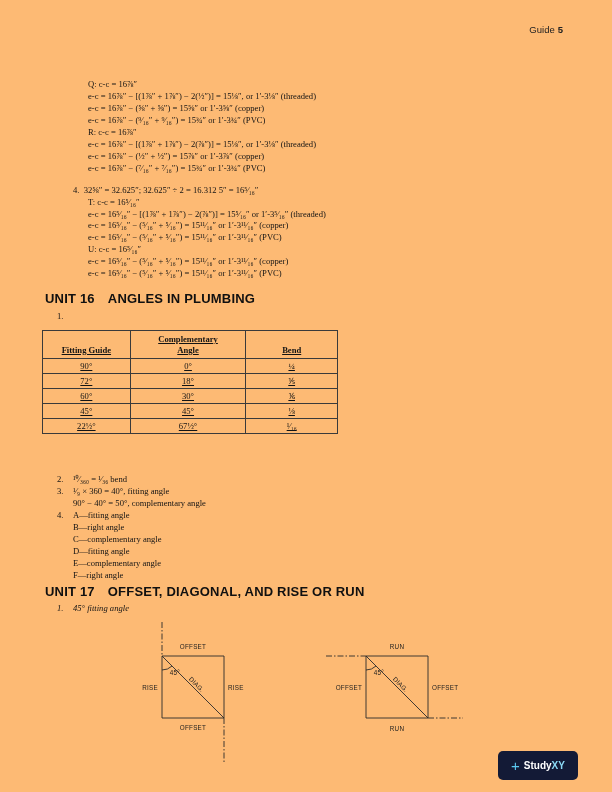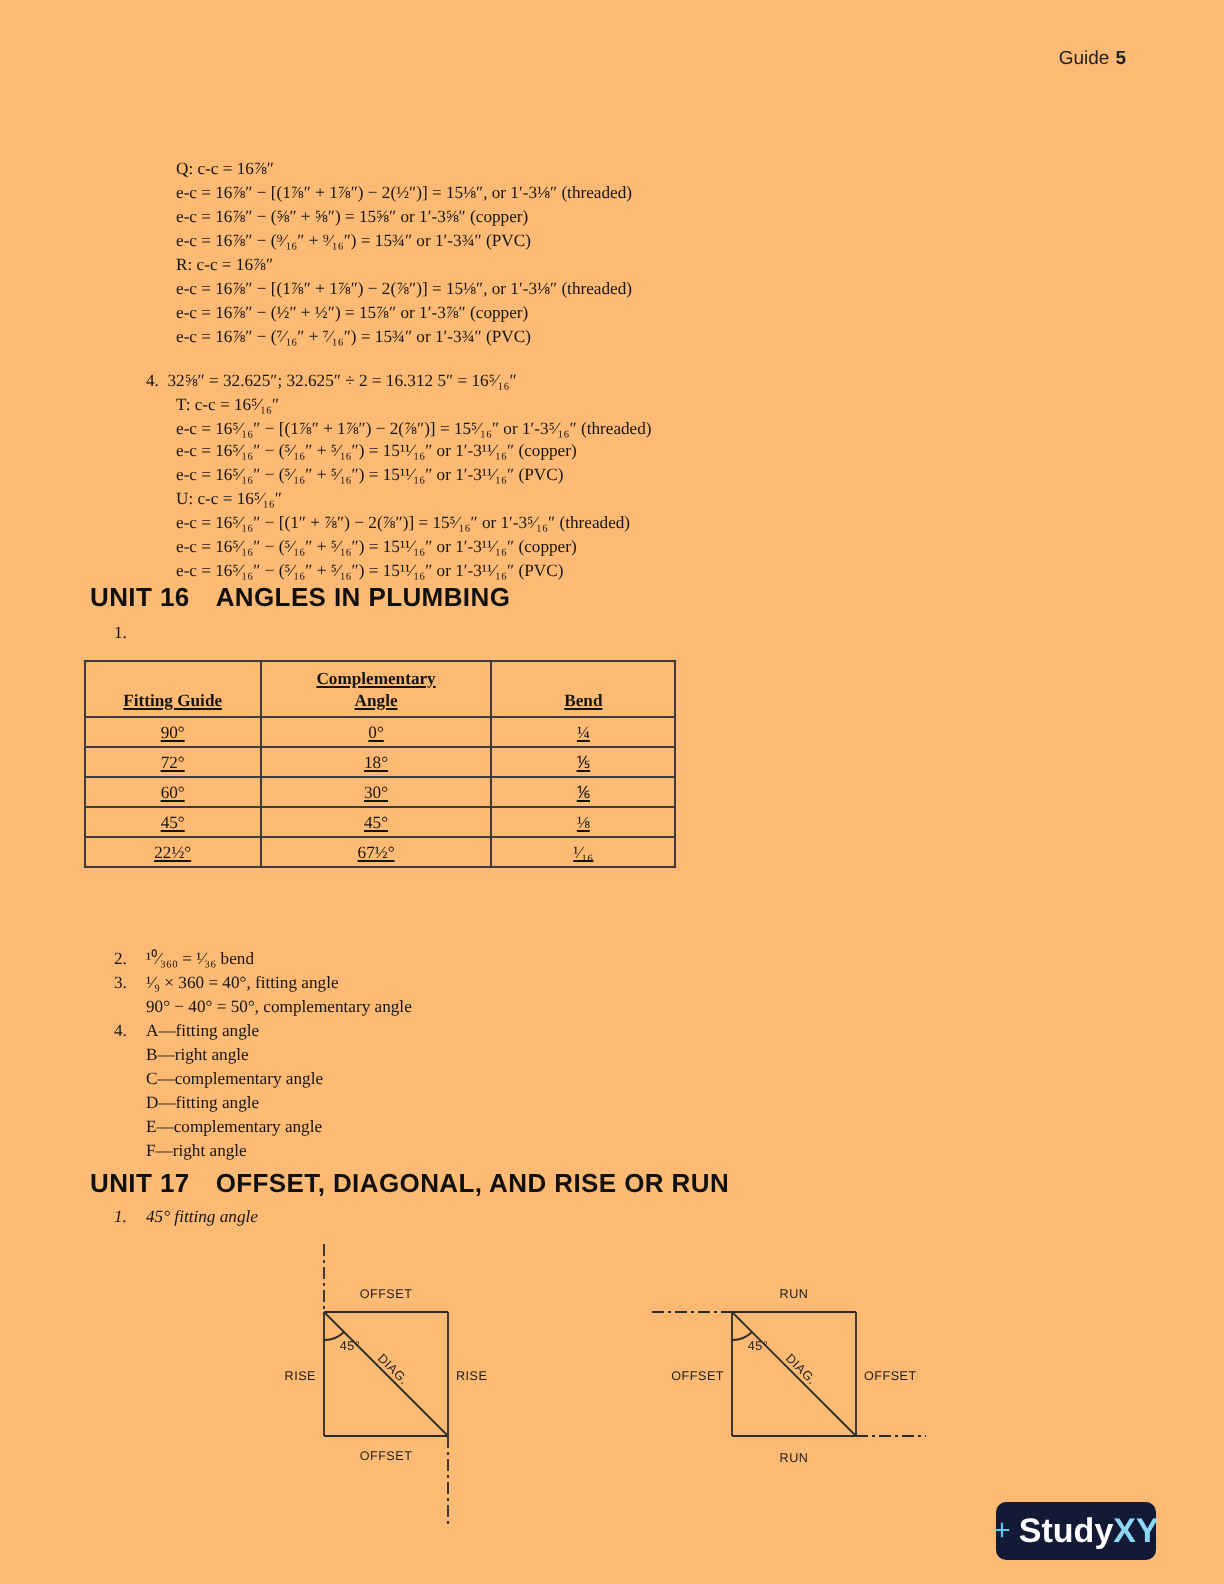--- a/index.html
+++ b/index.html
@@ -98,7 +98,6 @@
     <div class="ln">e-c = 16⁵⁄₁₆″ − (⁵⁄₁₆″ + ⁵⁄₁₆″) = 15¹¹⁄₁₆″ or 1′-3¹¹⁄₁₆″ (copper)</div>
     <div class="ln">e-c = 16⁵⁄₁₆″ − (⁵⁄₁₆″ + ⁵⁄₁₆″) = 15¹¹⁄₁₆″ or 1′-3¹¹⁄₁₆″ (PVC)</div>
     <div class="ln">U: c-c = 16⁵⁄₁₆″</div>
-    <div class="ln">e-c = 16⁵⁄₁₆″ − [(1″ + ⅞″) − 2(⅞″)] = 15⁵⁄₁₆″ or 1′-3⁵⁄₁₆″ (threaded)</div>
     <div class="ln">e-c = 16⁵⁄₁₆″ − (⁵⁄₁₆″ + ⁵⁄₁₆″) = 15¹¹⁄₁₆″ or 1′-3¹¹⁄₁₆″ (copper)</div>
     <div class="ln">e-c = 16⁵⁄₁₆″ − (⁵⁄₁₆″ + ⁵⁄₁₆″) = 15¹¹⁄₁₆″ or 1′-3¹¹⁄₁₆″ (PVC)</div>
   </div>

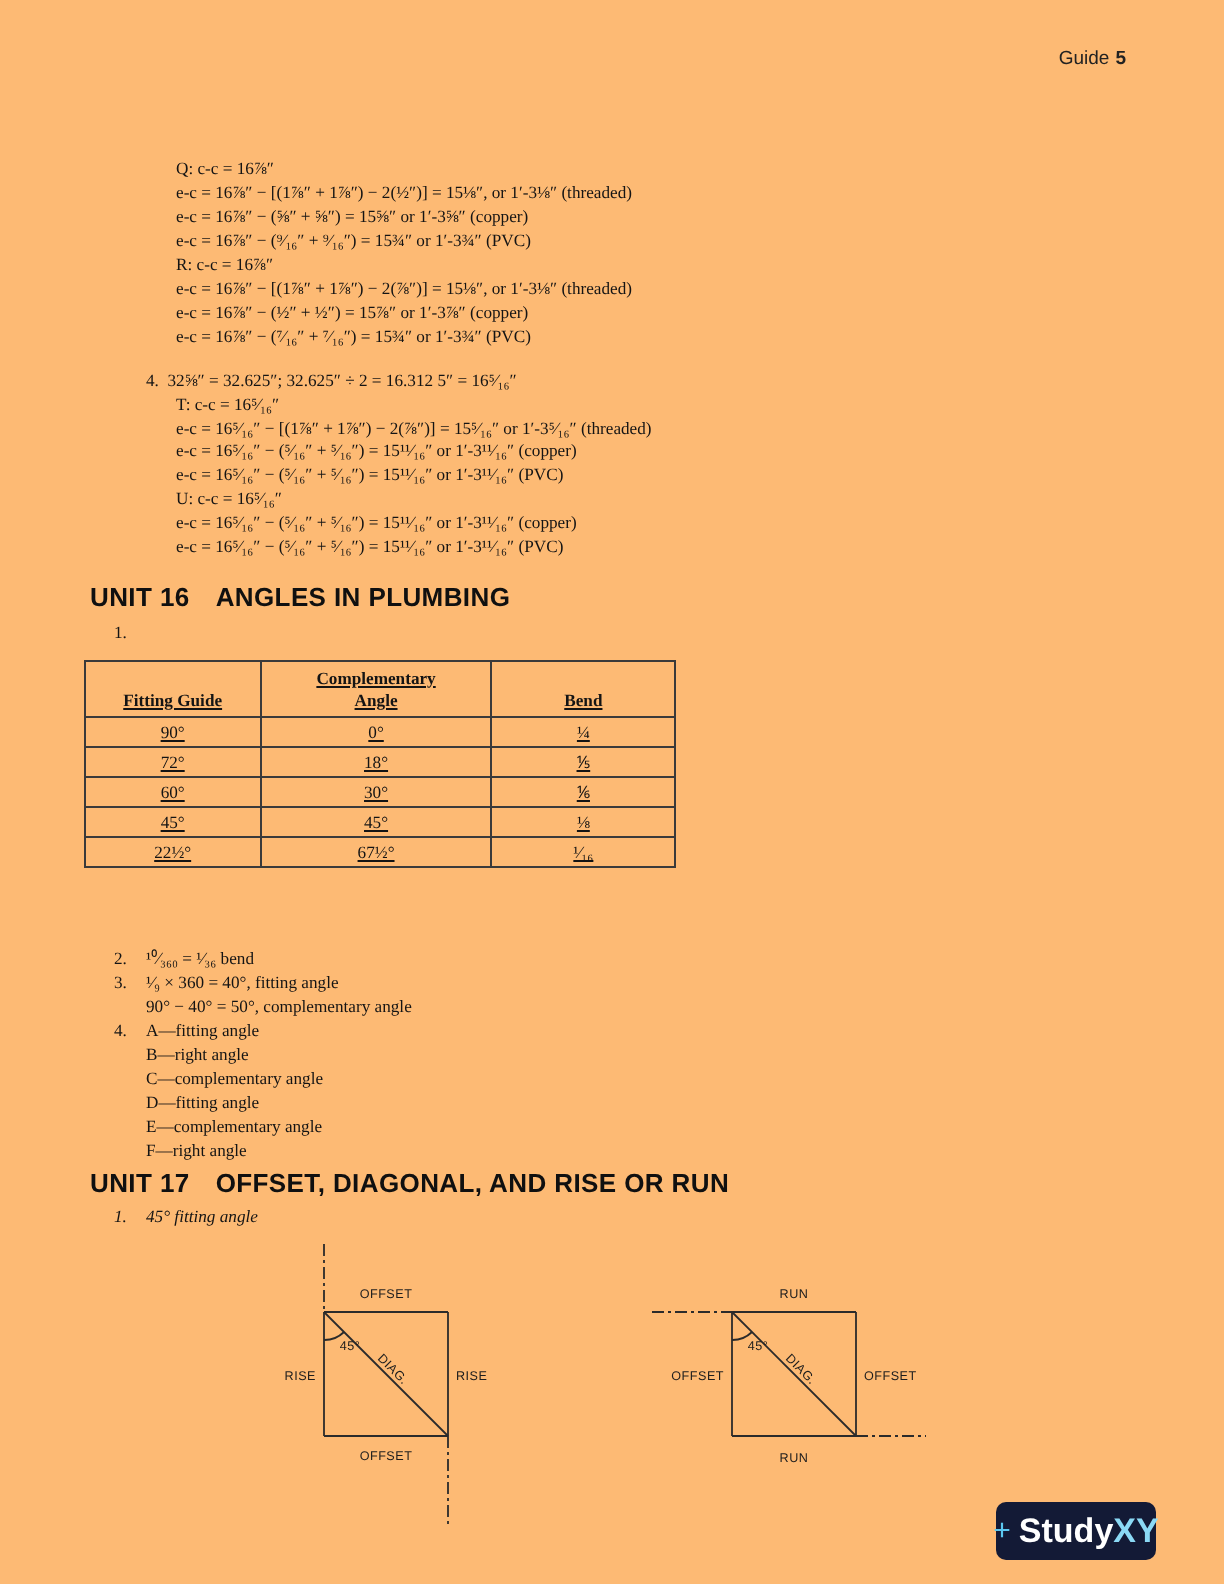--- a/index.html
+++ b/index.html
@@ -70,7 +70,7 @@
     font-family:"Liberation Sans", sans-serif;
   }
   .logo .plus { color:#5bc8f0; font-size:15px; font-weight:400; line-height:1; }
-  .logo .brand { font-size:17px; font-weight:bold; line-height:1; }
+  .logo .brand { font-size:10px; font-weight:bold; line-height:1; }
   .logo .study { color:#ffffff; }
   .logo .xy { color:#8bd9f5; }
 </style>

